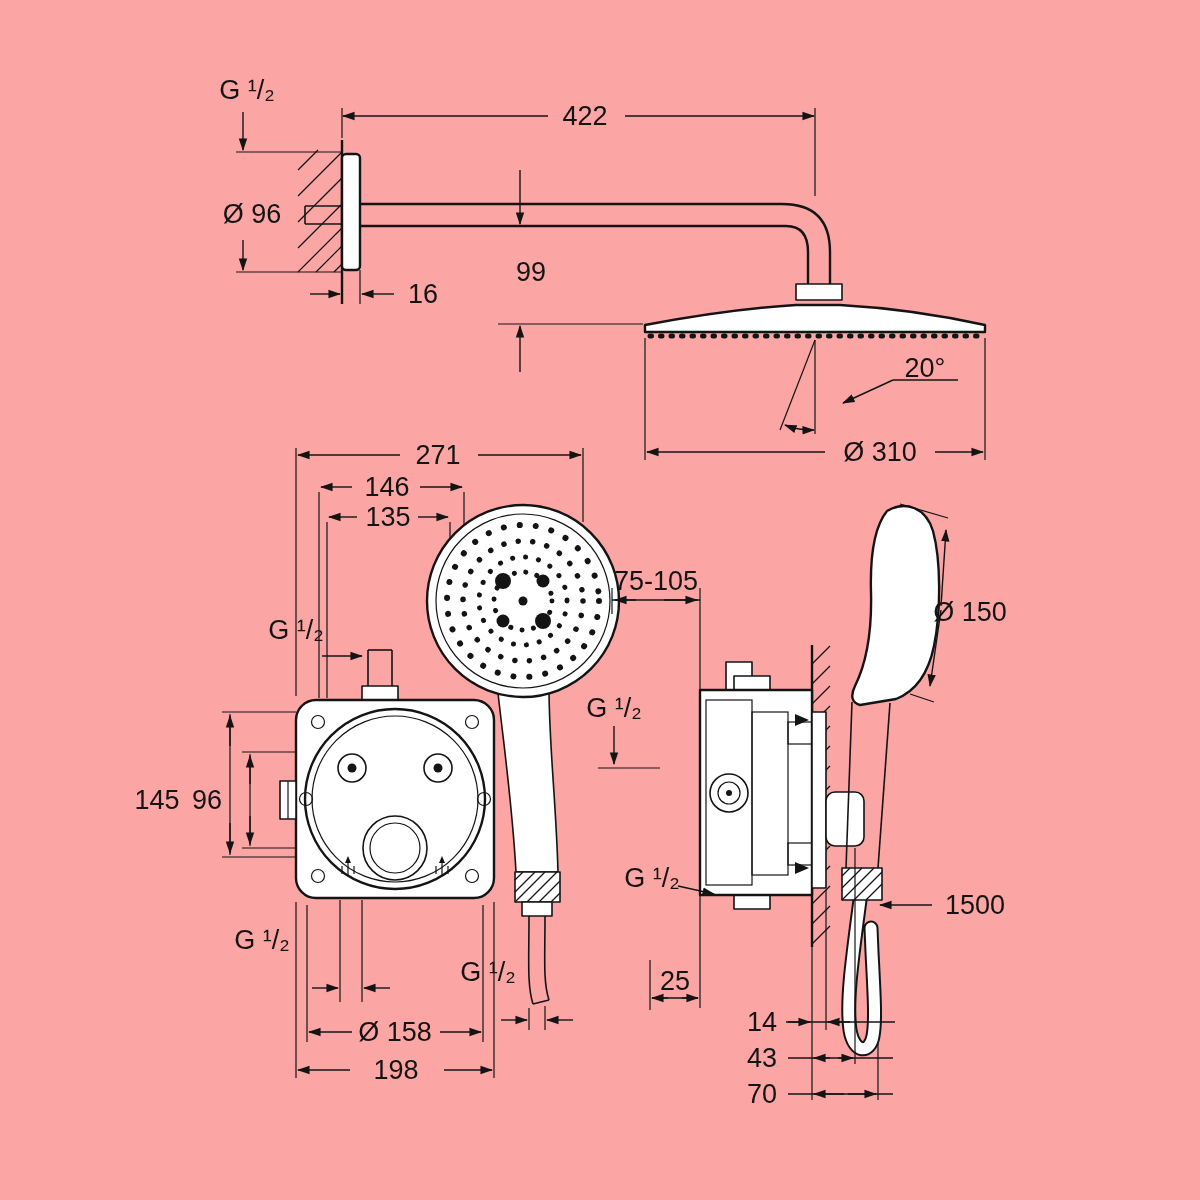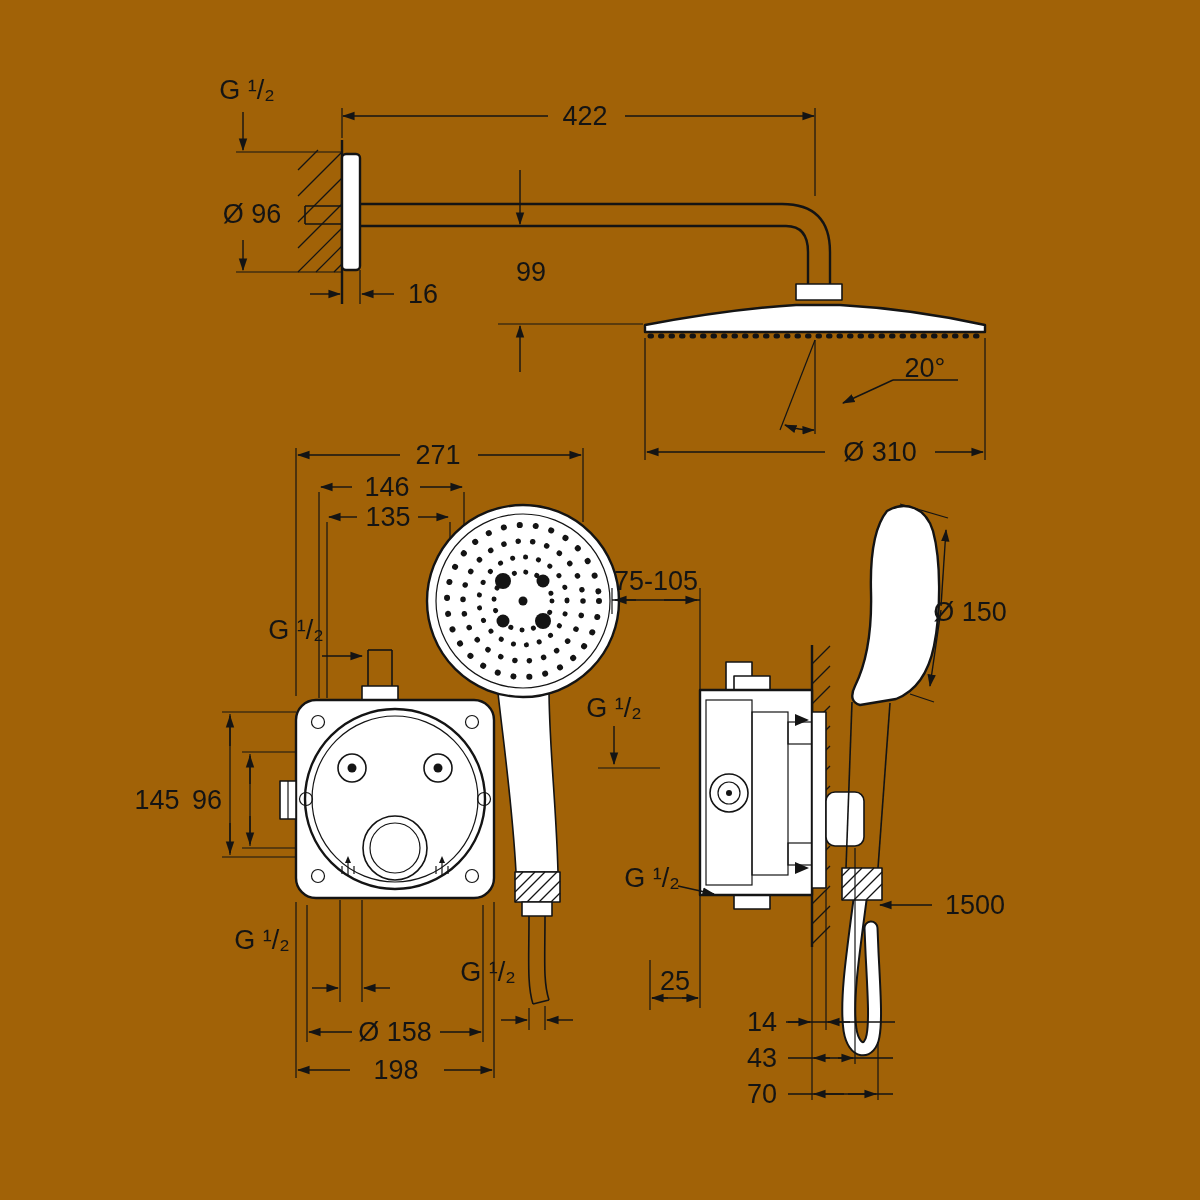--- a/index.html
+++ b/index.html
@@ -3,7 +3,7 @@
 <meta charset="utf-8">
 <style>
   html,body{margin:0;padding:0;background:#fff;}
-  .stage{position:relative;width:1200px;height:1200px;background:#a16207;overflow:hidden;}
+  .stage{position:relative;width:1200px;height:1200px;background:#fca5a5;overflow:hidden;}
   svg{position:absolute;left:0;top:0;}
   .ol{fill:none;stroke:#141414;stroke-width:2.4;stroke-linejoin:round;}
   .ol2{fill:none;stroke:#141414;stroke-width:1.6;stroke-linejoin:round;}

